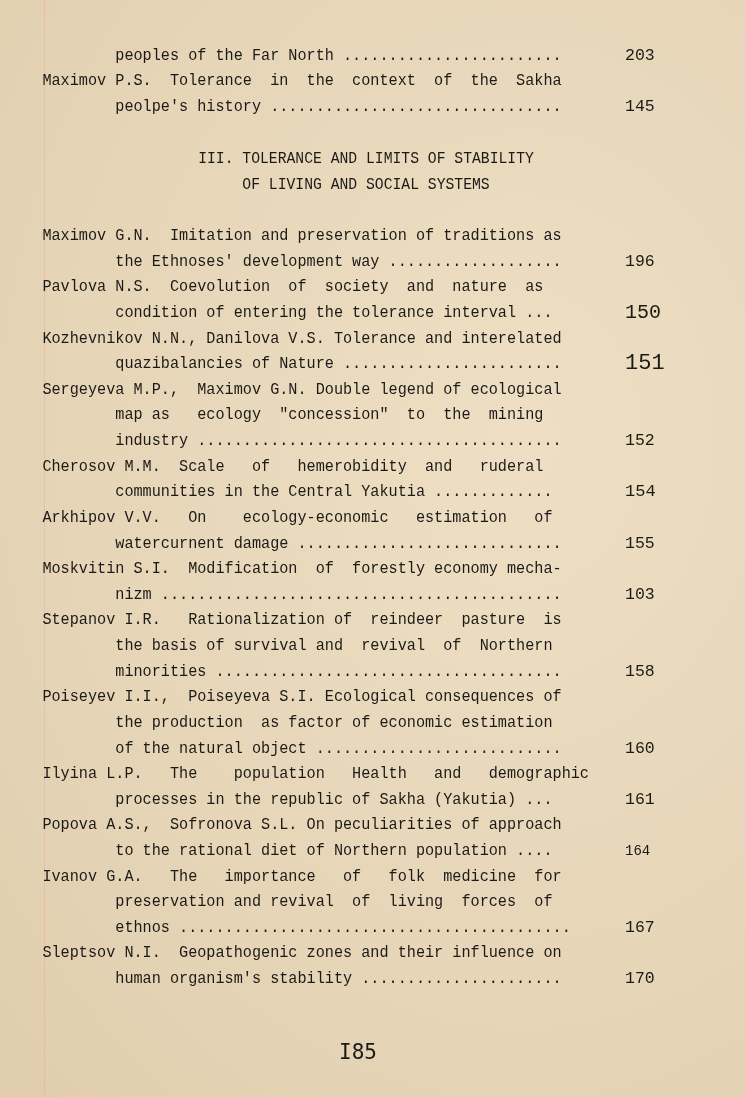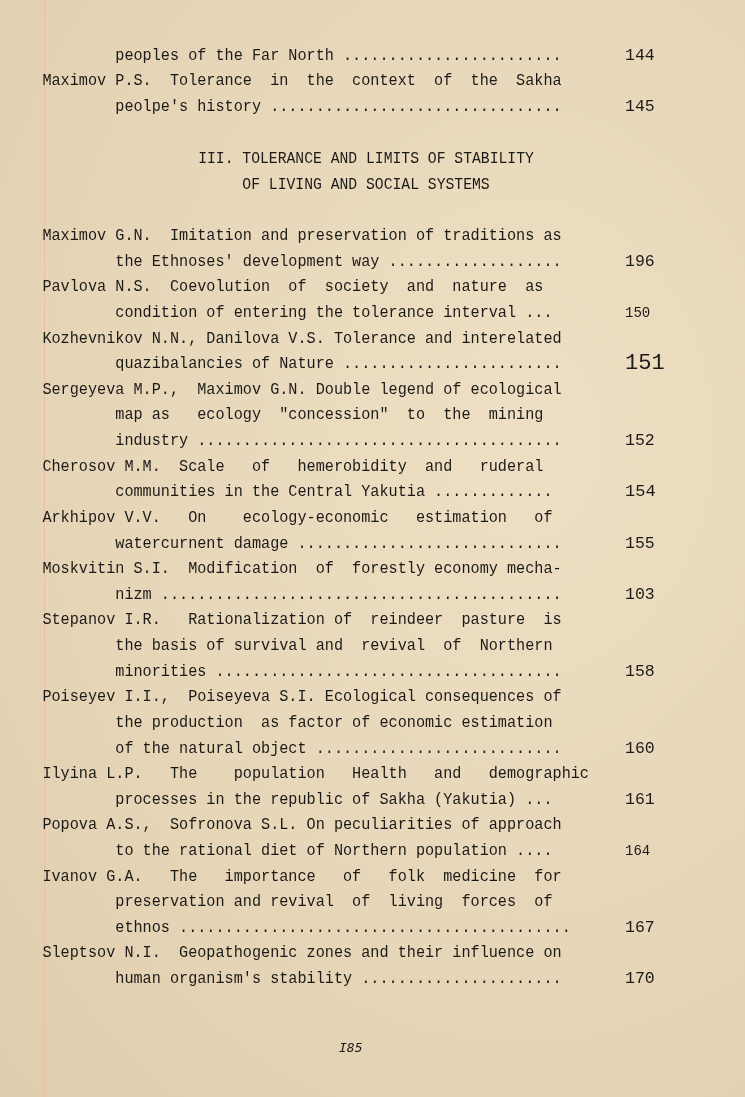--- a/index.html
+++ b/index.html
@@ -42,7 +42,7 @@
 <div class="page">
 
   <div class="line" style="top:43px"><span class="txt" style="left:45px">        peoples of the Far North ........................</span></div>
-  <div class="pg" style="position:absolute;top:43px;left:624px;font-size:16.5px;line-height:26px">144</div>
+  <div class="pg" style="position:absolute;top:43px;left:624px;font-size:16.5px;line-height:26px">203</div>
 
   <div class="line" style="top:68px"><span class="txt" style="left:45px">Maximov P.S.  Tolerance  in  the  context  of  the  Sakha</span></div>
   <div class="line" style="top:94px"><span class="txt" style="left:45px">        peolpe's history ................................</span></div>

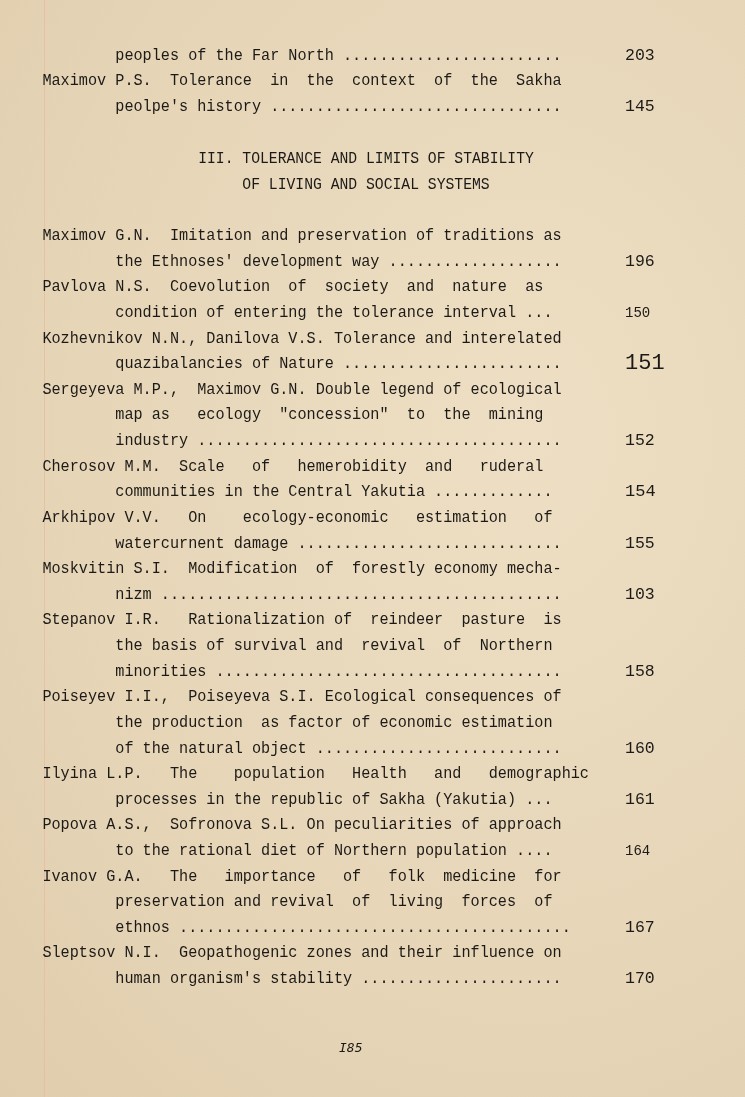--- a/index.html
+++ b/index.html
@@ -57,7 +57,7 @@
 
   <div class="line" style="top:274px"><span class="txt" style="left:45px">Pavlova N.S.  Coevolution  of  society  and  nature  as</span></div>
   <div class="line" style="top:300px"><span class="txt" style="left:45px">        condition of entering the tolerance interval ...</span></div>
-  <div style="position:absolute;top:300px;left:624px;font-size:14px;line-height:26px">150</div>
+  <div style="position:absolute;top:300px;left:624px;font-size:20px;line-height:26px">150</div>
 
   <div class="line" style="top:326px"><span class="txt" style="left:45px">Kozhevnikov N.N., Danilova V.S. Tolerance and interelated</span></div>
   <div class="line" style="top:351px"><span class="txt" style="left:45px">        quazibalancies of Nature ........................</span></div>

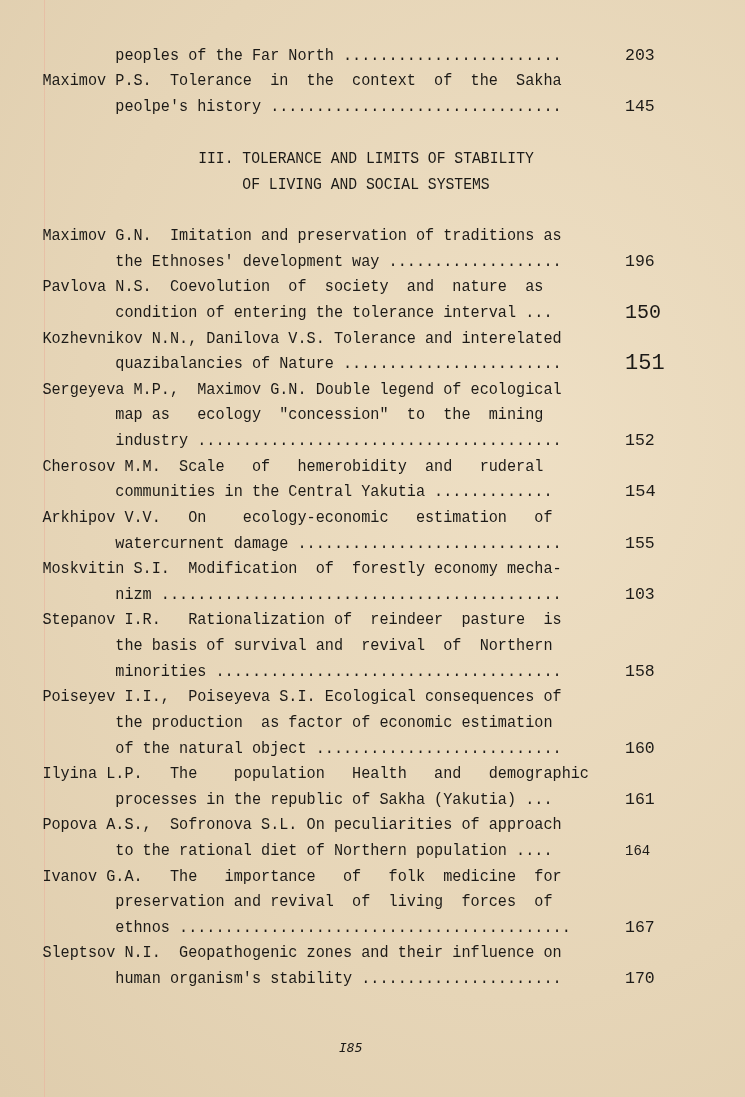--- a/index.html
+++ b/index.html
@@ -29,9 +29,8 @@
       transform: scaleX(0.92); transform-origin: center center;
     }
     .folio {
-      position: absolute; left: 338px; top: 1040px; font-size: 13px;
+      position: absolute; left: 338px; top: 1040px; font-size: 21px;
       font-family: "DejaVu Sans Mono", monospace;
-      font-style: italic;
     }
   </style>
 </head>

